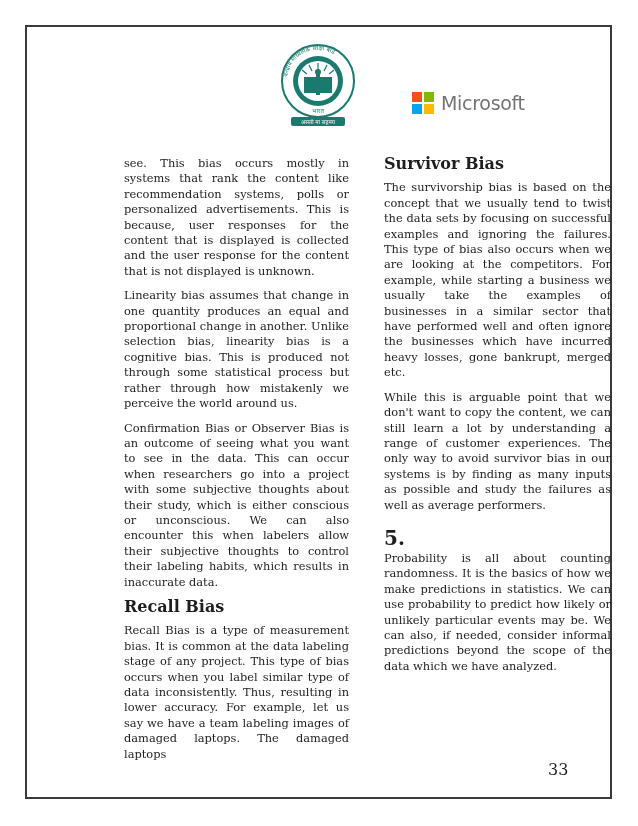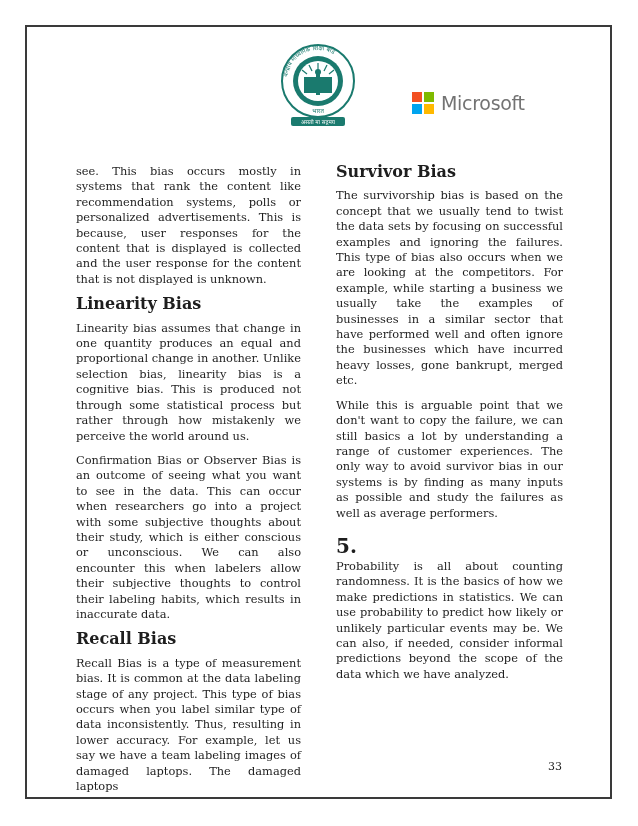--- a/index.html
+++ b/index.html
@@ -10,7 +10,7 @@
     .ms-grid { display: grid; grid-template-columns: 10px 10px; grid-template-rows: 10px 10px; gap: 2px; width: 22px; height: 22px; }
     .ms-grid span { display: block; }
     .ms-text { font-family: "DejaVu Sans", sans-serif; font-size: 19px; color: #737373; margin-left: 7px; letter-spacing: -0.3px; line-height: 22px; }
-    .col { position: absolute; top: 164px; font-size: 11.4px; line-height: 15.4px; }
+    .col { position: absolute; top: 156px; font-size: 11.4px; line-height: 15.4px; margin-left: 48px; }
     .col-left { left: 76px; width: 225px; }
     .col-right { left: 336px; width: 227px; }
     .col p { margin: 0 0 9px 0; text-align: justify; }

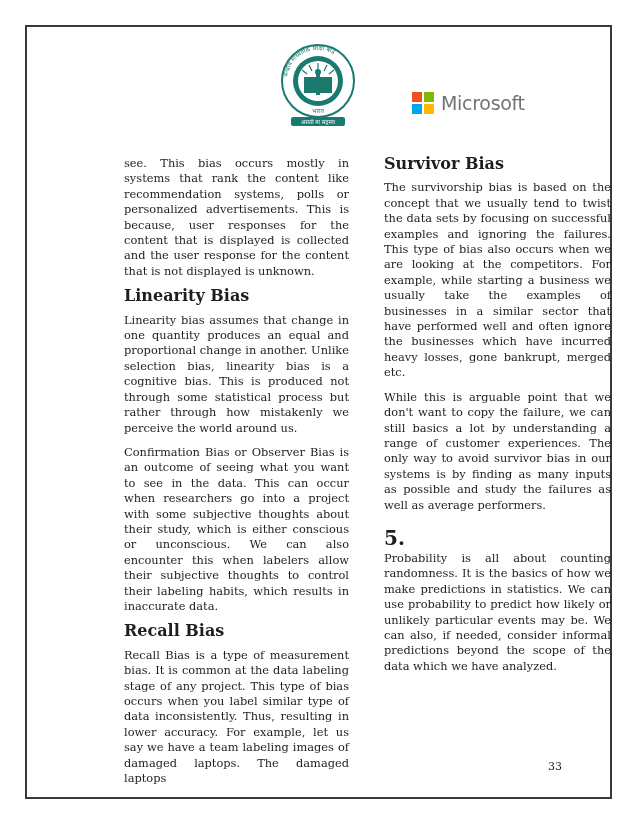--- a/index.html
+++ b/index.html
@@ -67,7 +67,6 @@
 <div class="col col-left">
   <p>see. This bias occurs mostly in systems that rank the content like recommendation systems, polls or personalized advertisements. This is because, user responses for the content that is displayed is collected and the user response for the content that is not displayed is unknown.</p>
 
-  <h3>Linearity Bias</h3>
   <p>Linearity bias assumes that change in one quantity produces an equal and proportional change in another. Unlike selection bias, linearity bias is a cognitive bias. This is produced not through some statistical process but rather through how mistakenly we perceive the world around us.</p>
 
   <p>Confirmation Bias or Observer Bias is an outcome of seeing what you want to see in the data. This can occur when researchers go into a project with some subjective thoughts about their study, which is either conscious or unconscious. We can also encounter this when labelers allow their subjective thoughts to control their labeling habits, which results in inaccurate data.</p>

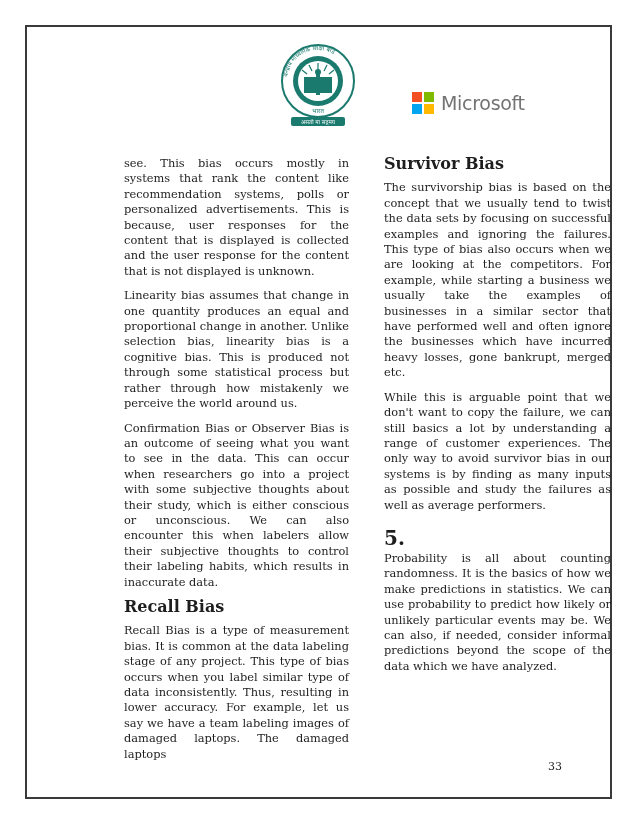--- a/index.html
+++ b/index.html
@@ -79,7 +79,7 @@
 
   <h3>Survivor Bias</h3>
   <p>The survivorship bias is based on the concept that we usually tend to twist the data sets by focusing on successful examples and ignoring the failures. This type of bias also occurs when we are looking at the competitors. For example, while starting a business we usually take the examples of businesses in a similar sector that have performed well and often ignore the businesses which have incurred heavy losses, gone bankrupt, merged etc.</p>
-  <p>While this is arguable point that we don't want to copy the failure, we can still basics a lot by understanding a range of customer experiences. The only way to avoid survivor bias in our systems is by finding as many inputs as possible and study the failures as well as average performers.</p>
+  <p>While this is arguable point that we don't want to copy the content, we can still learn a lot by understanding a range of customer experiences. The only way to avoid survivor bias in our systems is by finding as many inputs as possible and study the failures as well as average performers.</p>
 
   <div class="sec-heading">
     <span class="sec-num">5.</span>

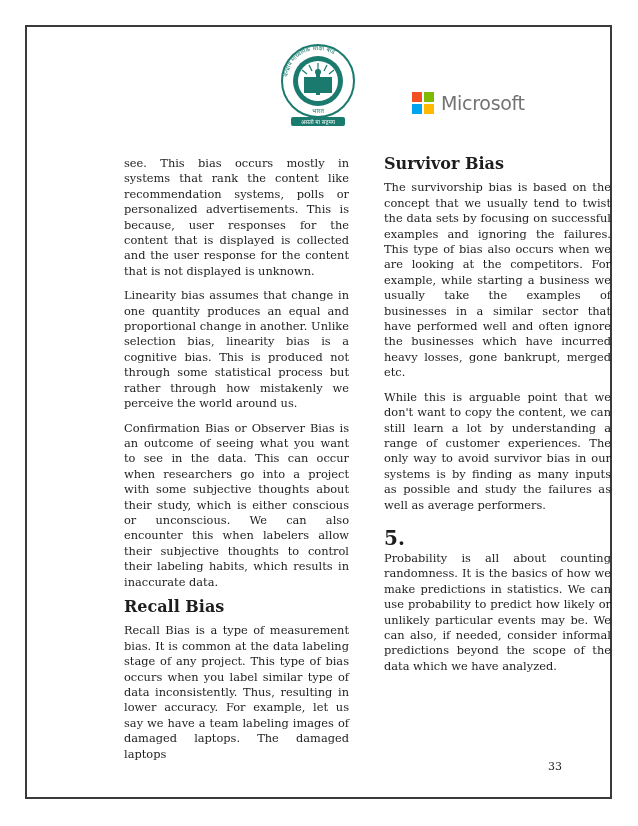--- a/index.html
+++ b/index.html
@@ -17,7 +17,7 @@
     .col h3 { margin: 0 0 9px 0; font-size: 16px; font-weight: bold; line-height: 15.4px; }
     .col .sec-heading { display: flex; font-size: 20px; font-weight: bold; line-height: 22px; margin: 14px 0 2px 0; }
     .sec-num { width: 28px; flex: 0 0 28px; }
-    .page-number { position: absolute; left: 548px; top: 760px; font-size: 11px; color: #1e1e1e; }
+    .page-number { position: absolute; left: 548px; top: 760px; font-size: 16px; color: #1e1e1e; }
   </style>
 </head>
 <body>

